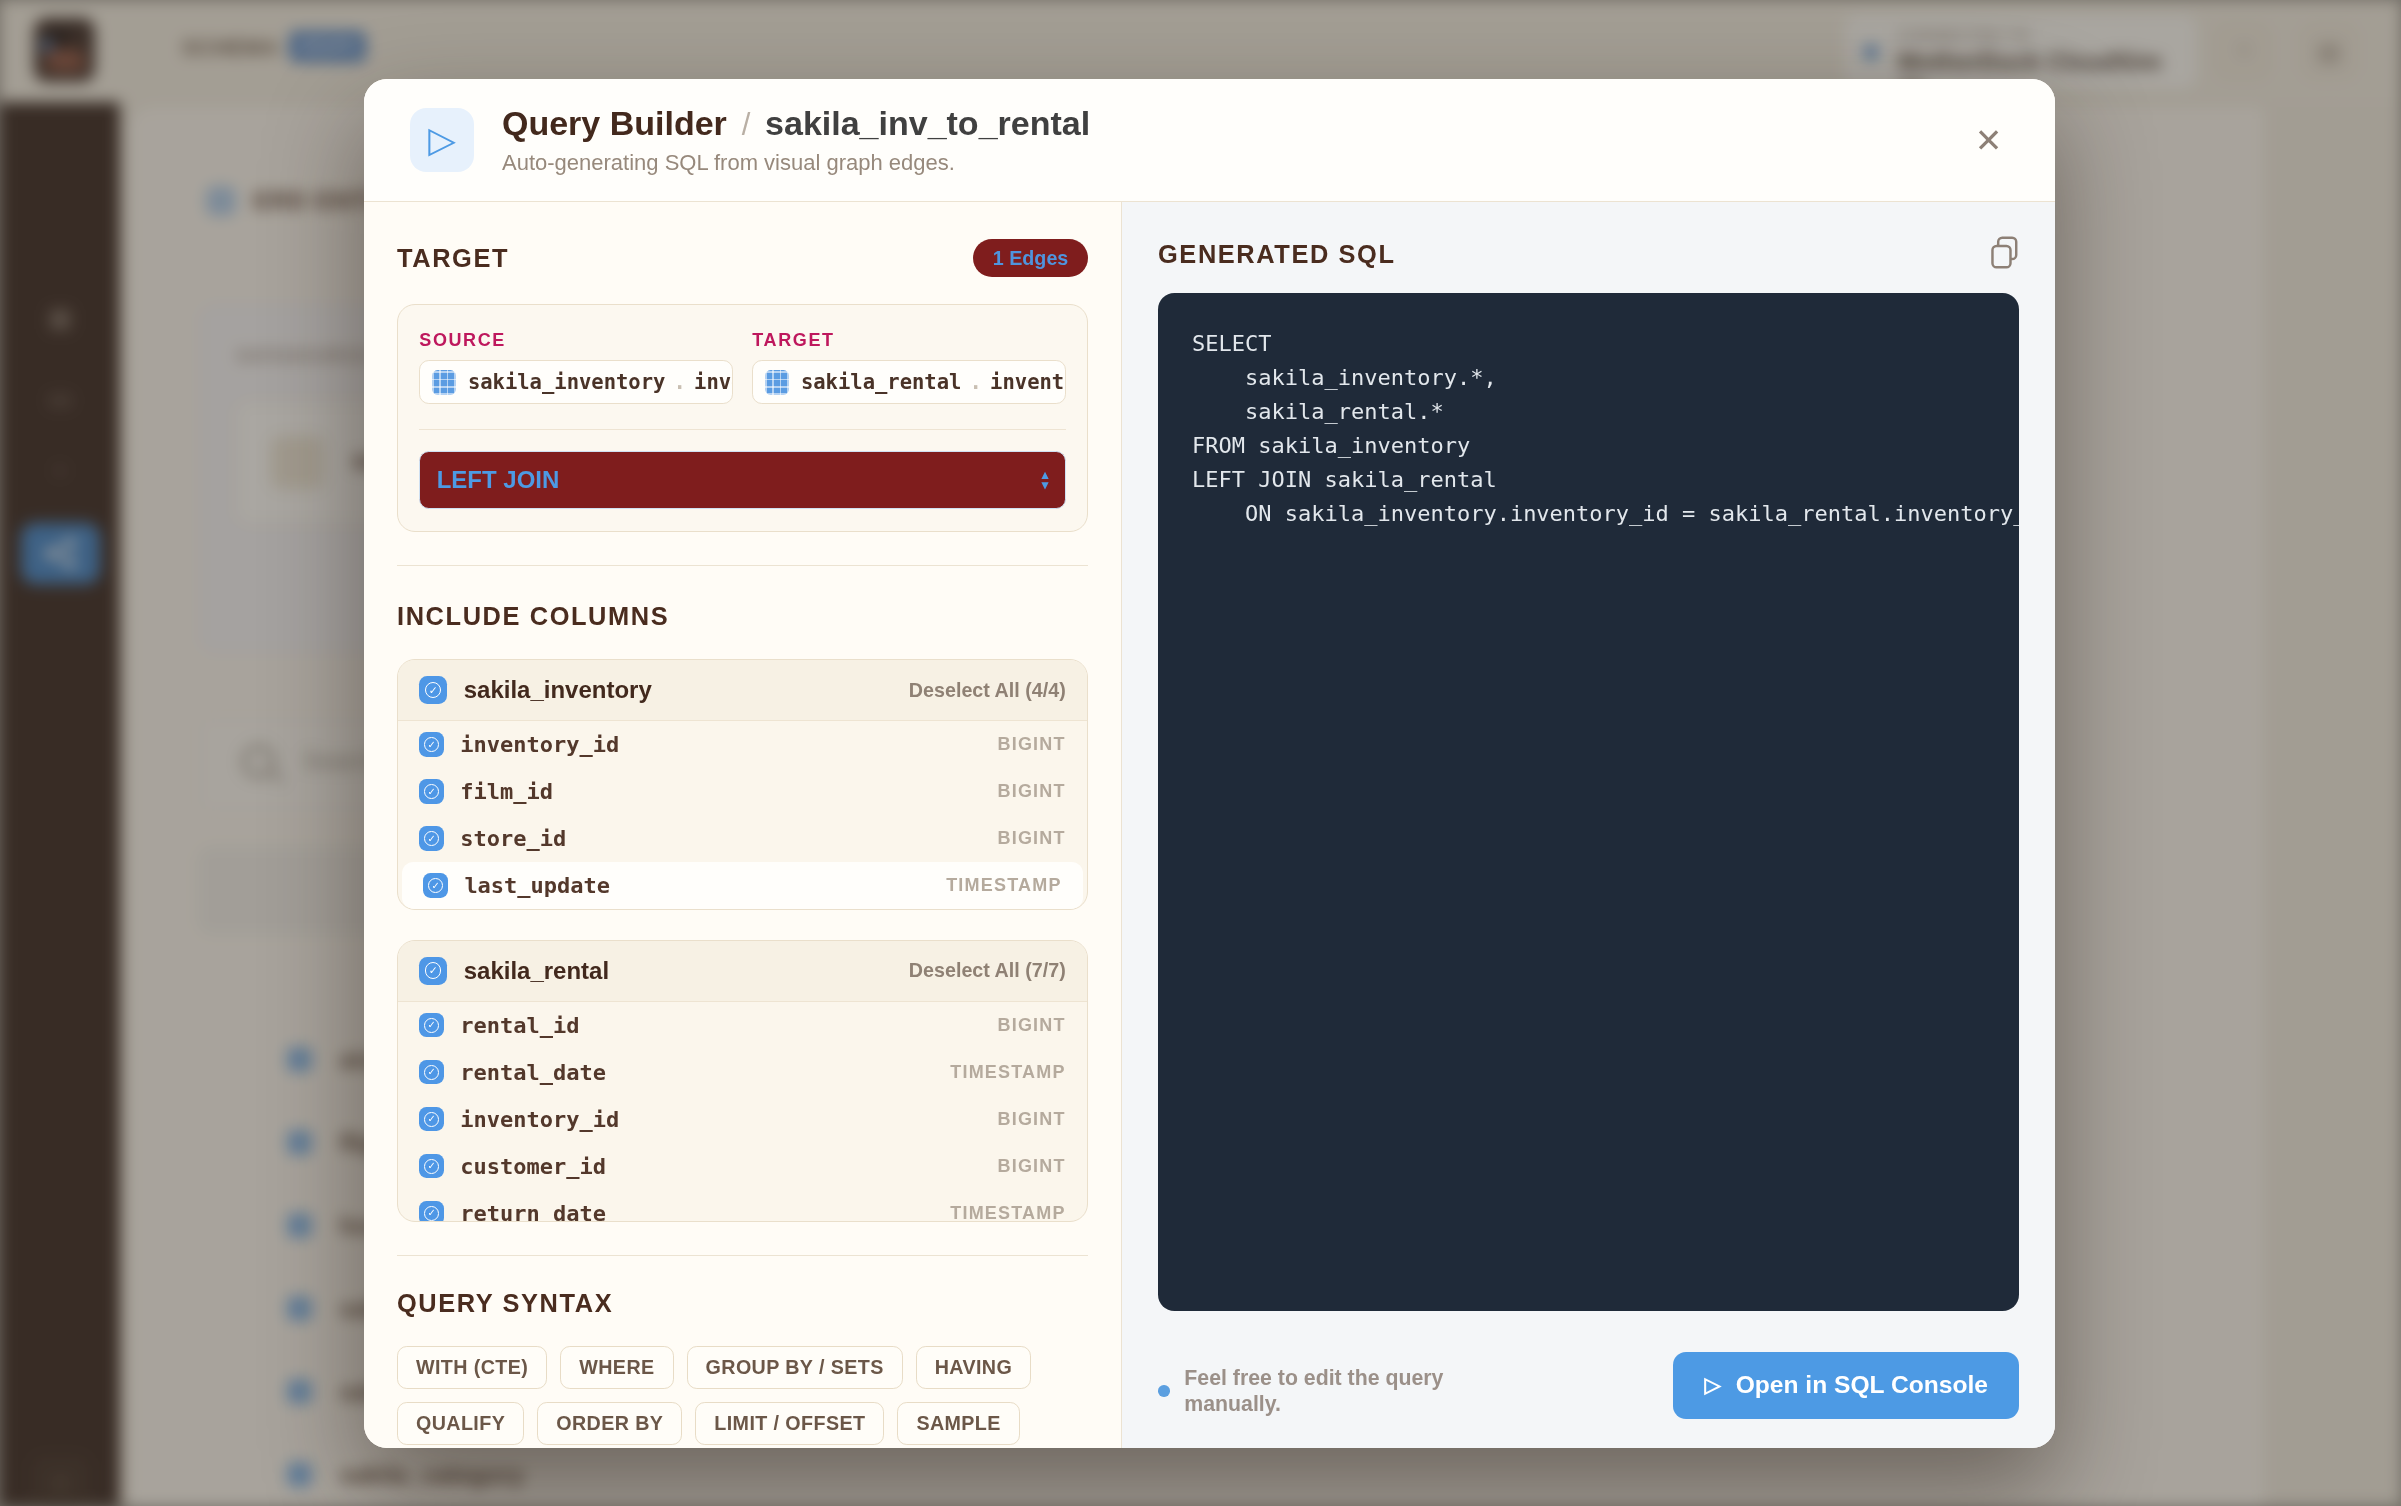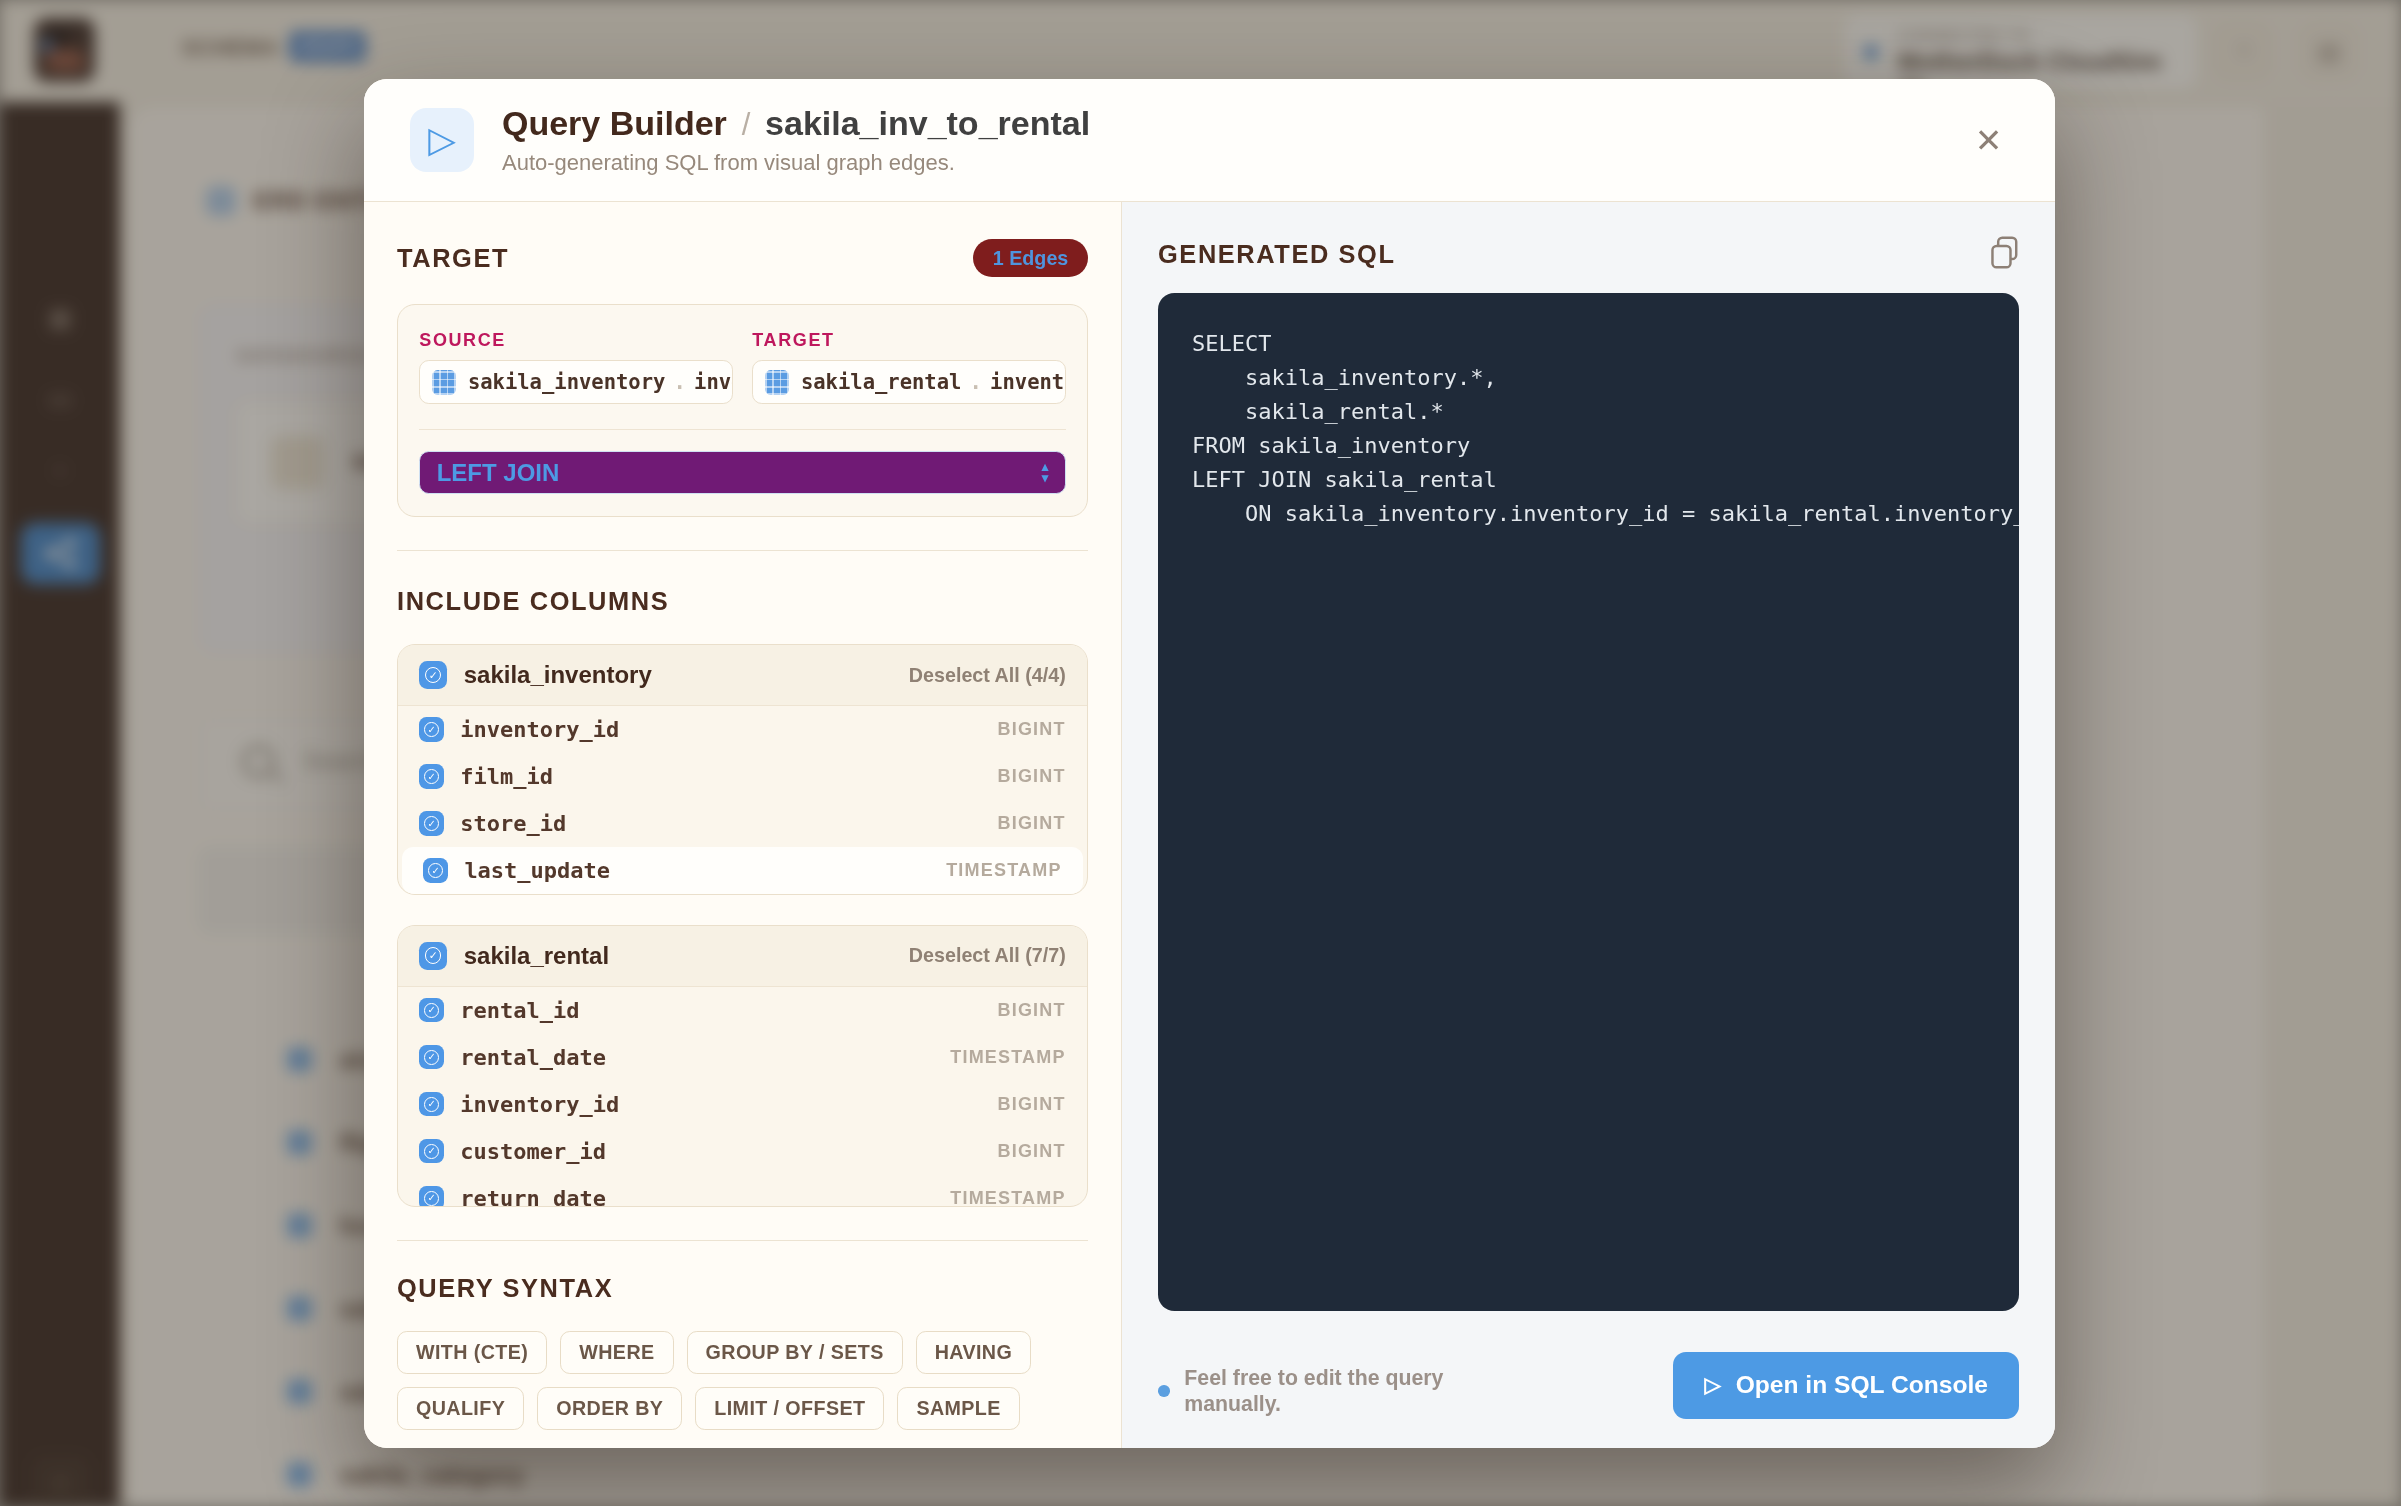--- a/index.html
+++ b/index.html
@@ -91,7 +91,7 @@
                               repeating-linear-gradient(90deg, rgba(255,255,255,.55) 0 1.6px, transparent 1.6px 7.4px); }
   .jf-dot { color:#c9bfb2; margin:0 8.2px; }
   .join-div { margin-top:24.6px; border-top:1.6px solid #eee4d3; }
-  .join-select { margin-top:21.3px; height:43px; background:#701a75; border:1.6px solid #cfe0f2; border-radius:9.8px;
+  .join-select { margin-top:21.3px; height:58px; background:#7f1d1d; border:1.6px solid #cfe0f2; border-radius:9.8px;
                  display:flex; align-items:center; padding:0 16.4px; color:#4d9ae4; font-size:24px; font-weight:bold; cursor:pointer; }
   .updown { margin-left:auto; display:flex; flex-direction:column; line-height:10.7px; font-size:13px; color:#4d9ae4; }
 

